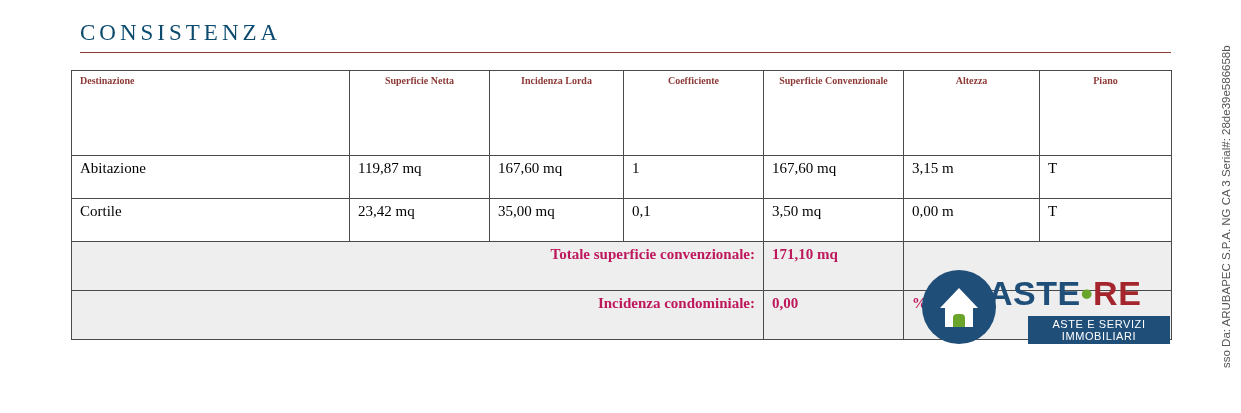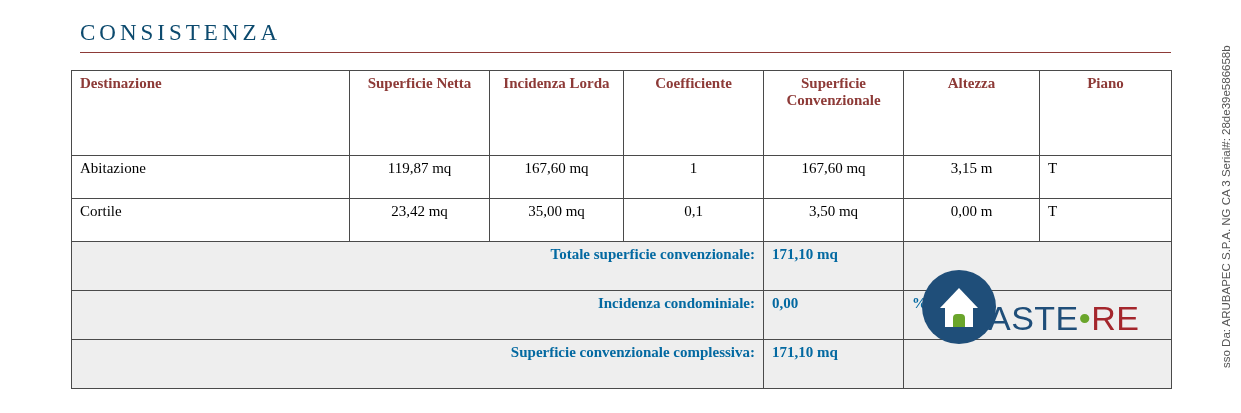--- a/index.html
+++ b/index.html
@@ -60,7 +60,7 @@
     height: 76px;
     vertical-align: top;
     padding-top: 8px;
-    font-size: 15px;
+    font-size: 10px;
   }
   thead th.left {
     text-align: left;

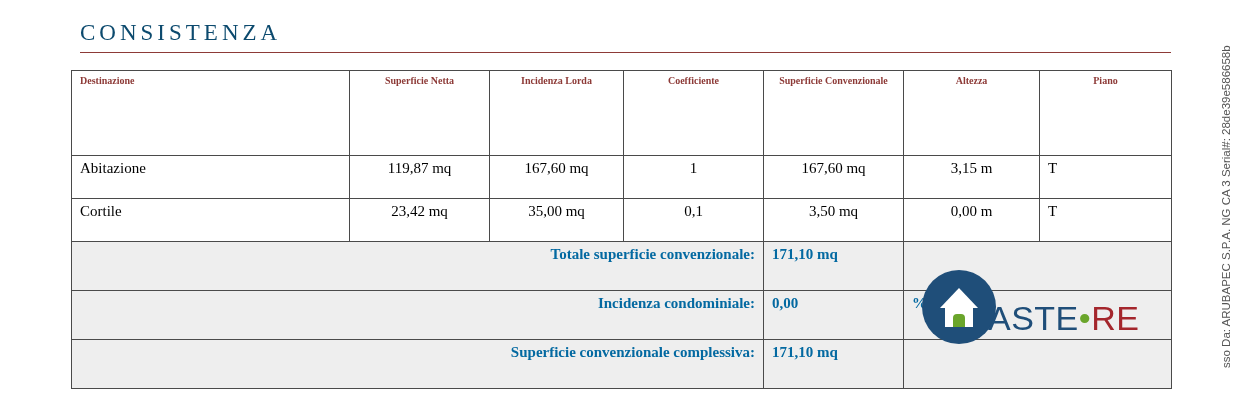--- a/index.html
+++ b/index.html
@@ -71,7 +71,7 @@
     color: #000000;
   }
   td.num {
-    text-align: center;
+    text-align: left;
   }
   td.left {
     text-align: left;

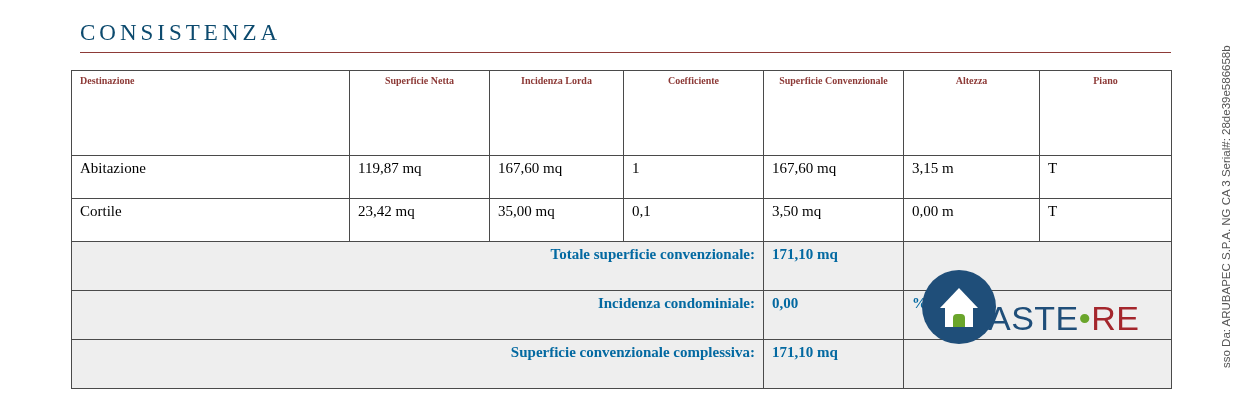--- a/index.html
+++ b/index.html
@@ -81,7 +81,7 @@
   }
   .summary-row td {
     background: #eeeeee;
-    color: #0369a1;
+    color: #be185d;
     font-weight: bold;
     height: 40px;
     font-size: 15px;

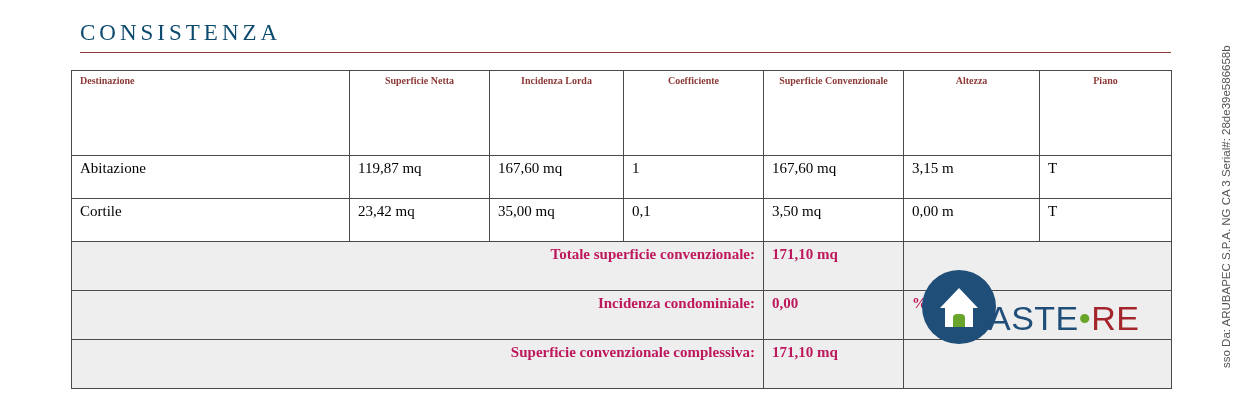--- a/index.html
+++ b/index.html
@@ -181,12 +181,11 @@
     left: 66px;
     top: 6px;
     font-family: "Liberation Sans", sans-serif;
-    font-weight: normal;
+    font-weight: bold;
     font-size: 34px;
     letter-spacing: 0.5px;
     color: #1f4e79;
     line-height: 38px;
-    margin-top: 25px;
   }
   .logo-text .dot {
     color: #6aa52b;

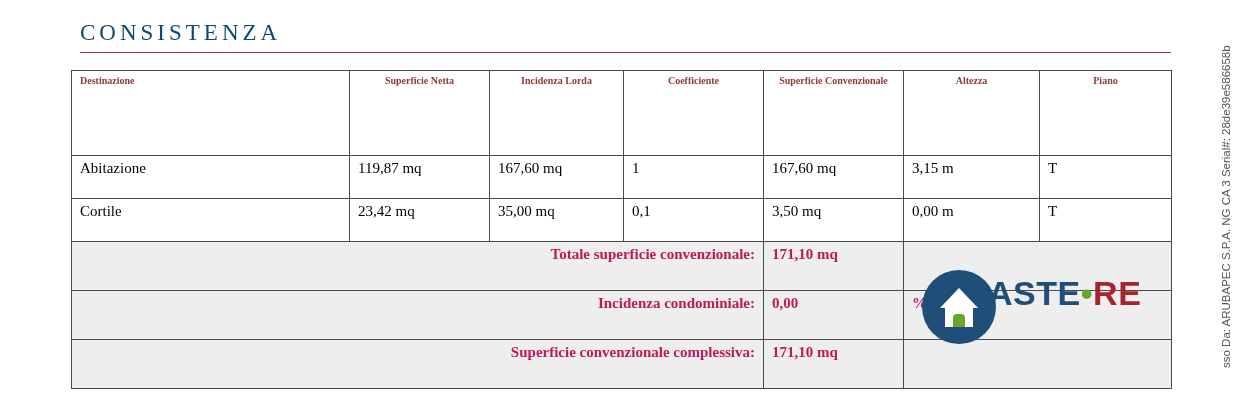--- a/index.html
+++ b/index.html
@@ -283,6 +283,7 @@
       </div>
     </div>
     <div class="logo-text"><span>ASTE</span><span class="dot">•</span><span class="re">RE</span></div>
+    <div class="logo-sub">ASTE E SERVIZI IMMOBILIARI</div>
   </div>
 
   <div class="side-text">sso Da: ARUBAPEC S.P.A. NG CA 3 Serial#: 28de39e586658b</div>

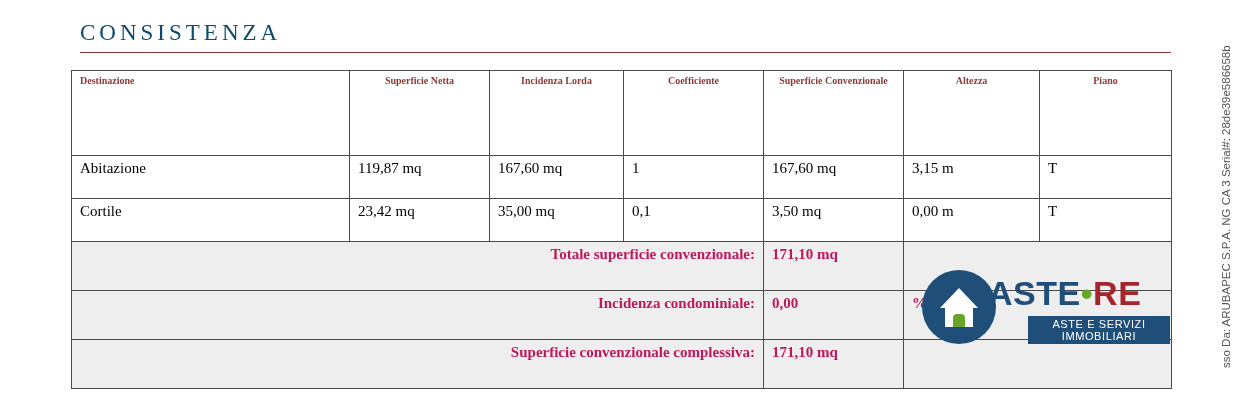--- a/index.html
+++ b/index.html
@@ -266,11 +266,6 @@
         <td class="summary-value">0,00</td>
         <td class="summary-unit" colspan="2">%</td>
       </tr>
-      <tr class="summary-row">
-        <td class="summary-label" colspan="4">Superficie convenzionale complessiva:</td>
-        <td class="summary-value">171,10 mq</td>
-        <td class="summary-unit" colspan="2"></td>
-      </tr>
     </tbody>
   </table>
 

